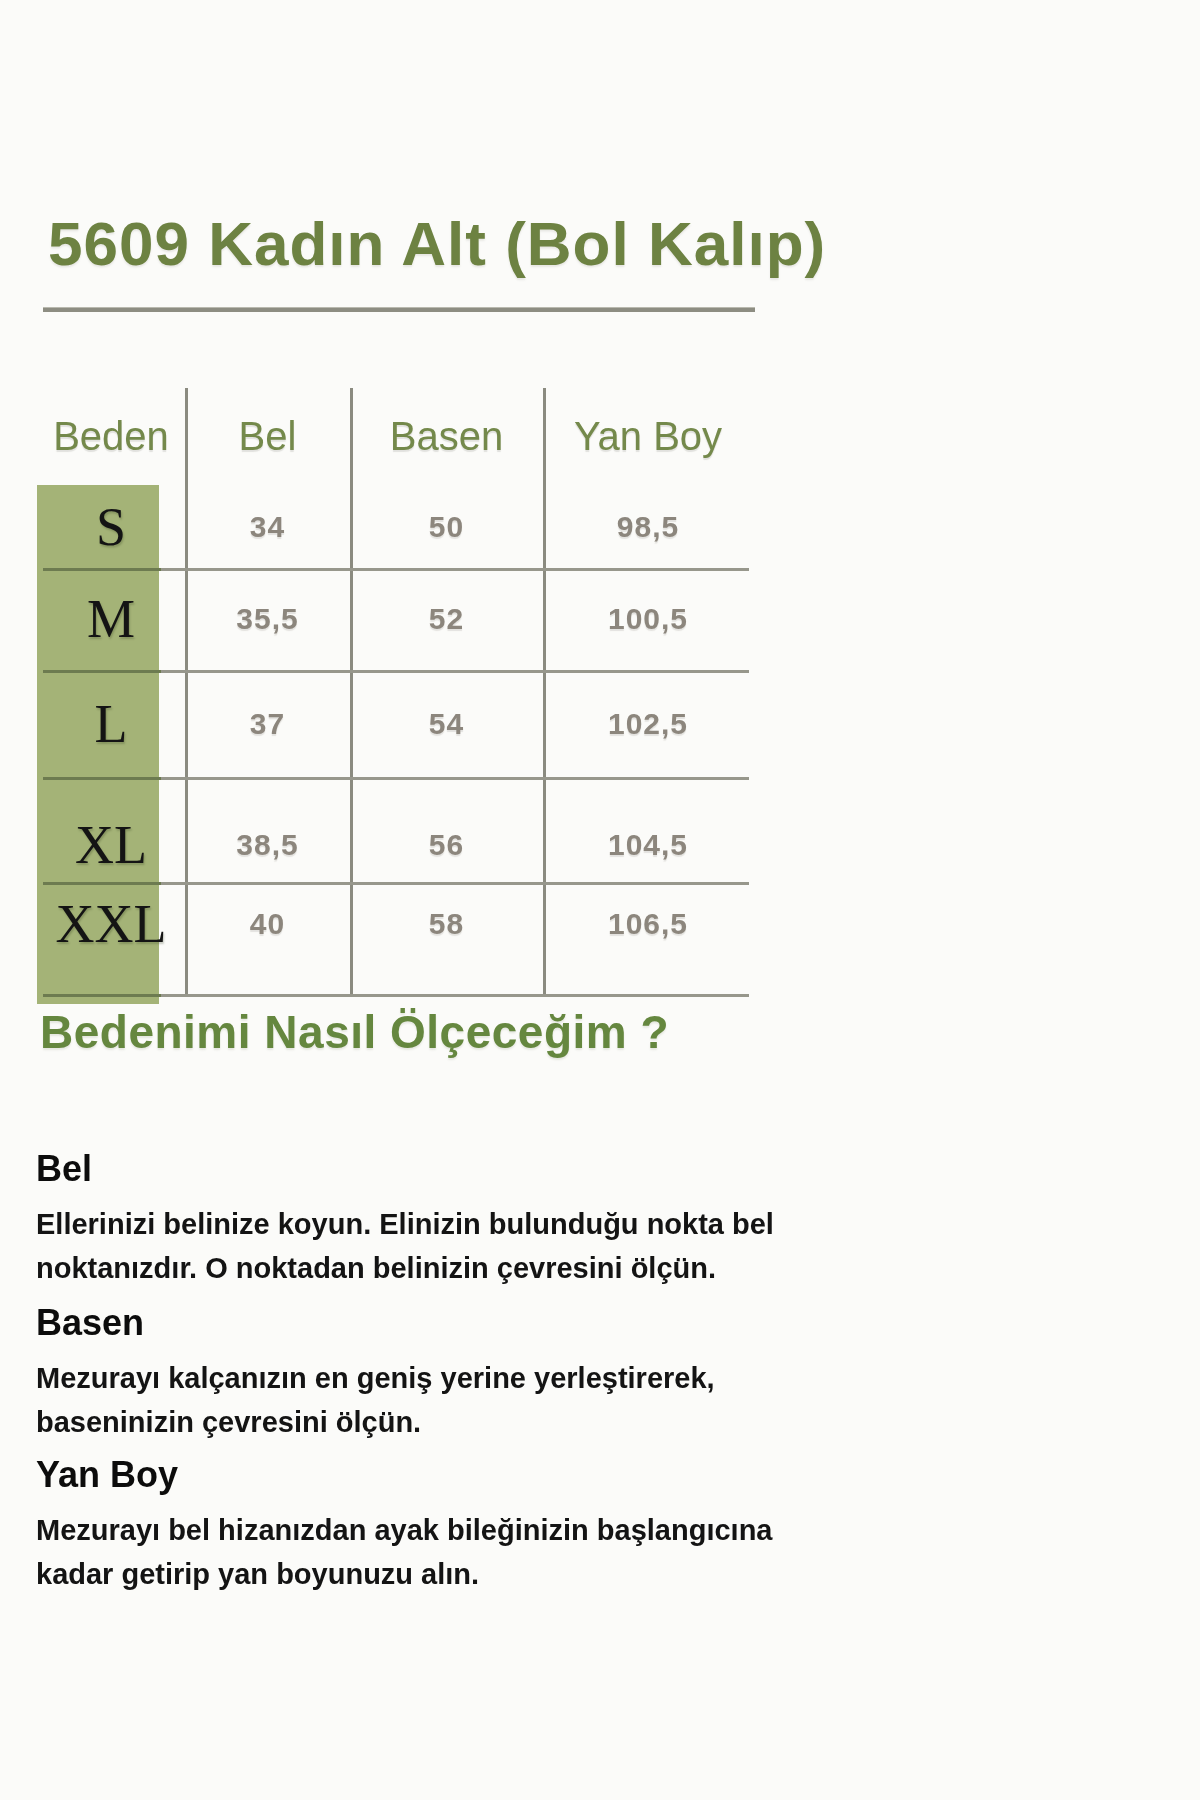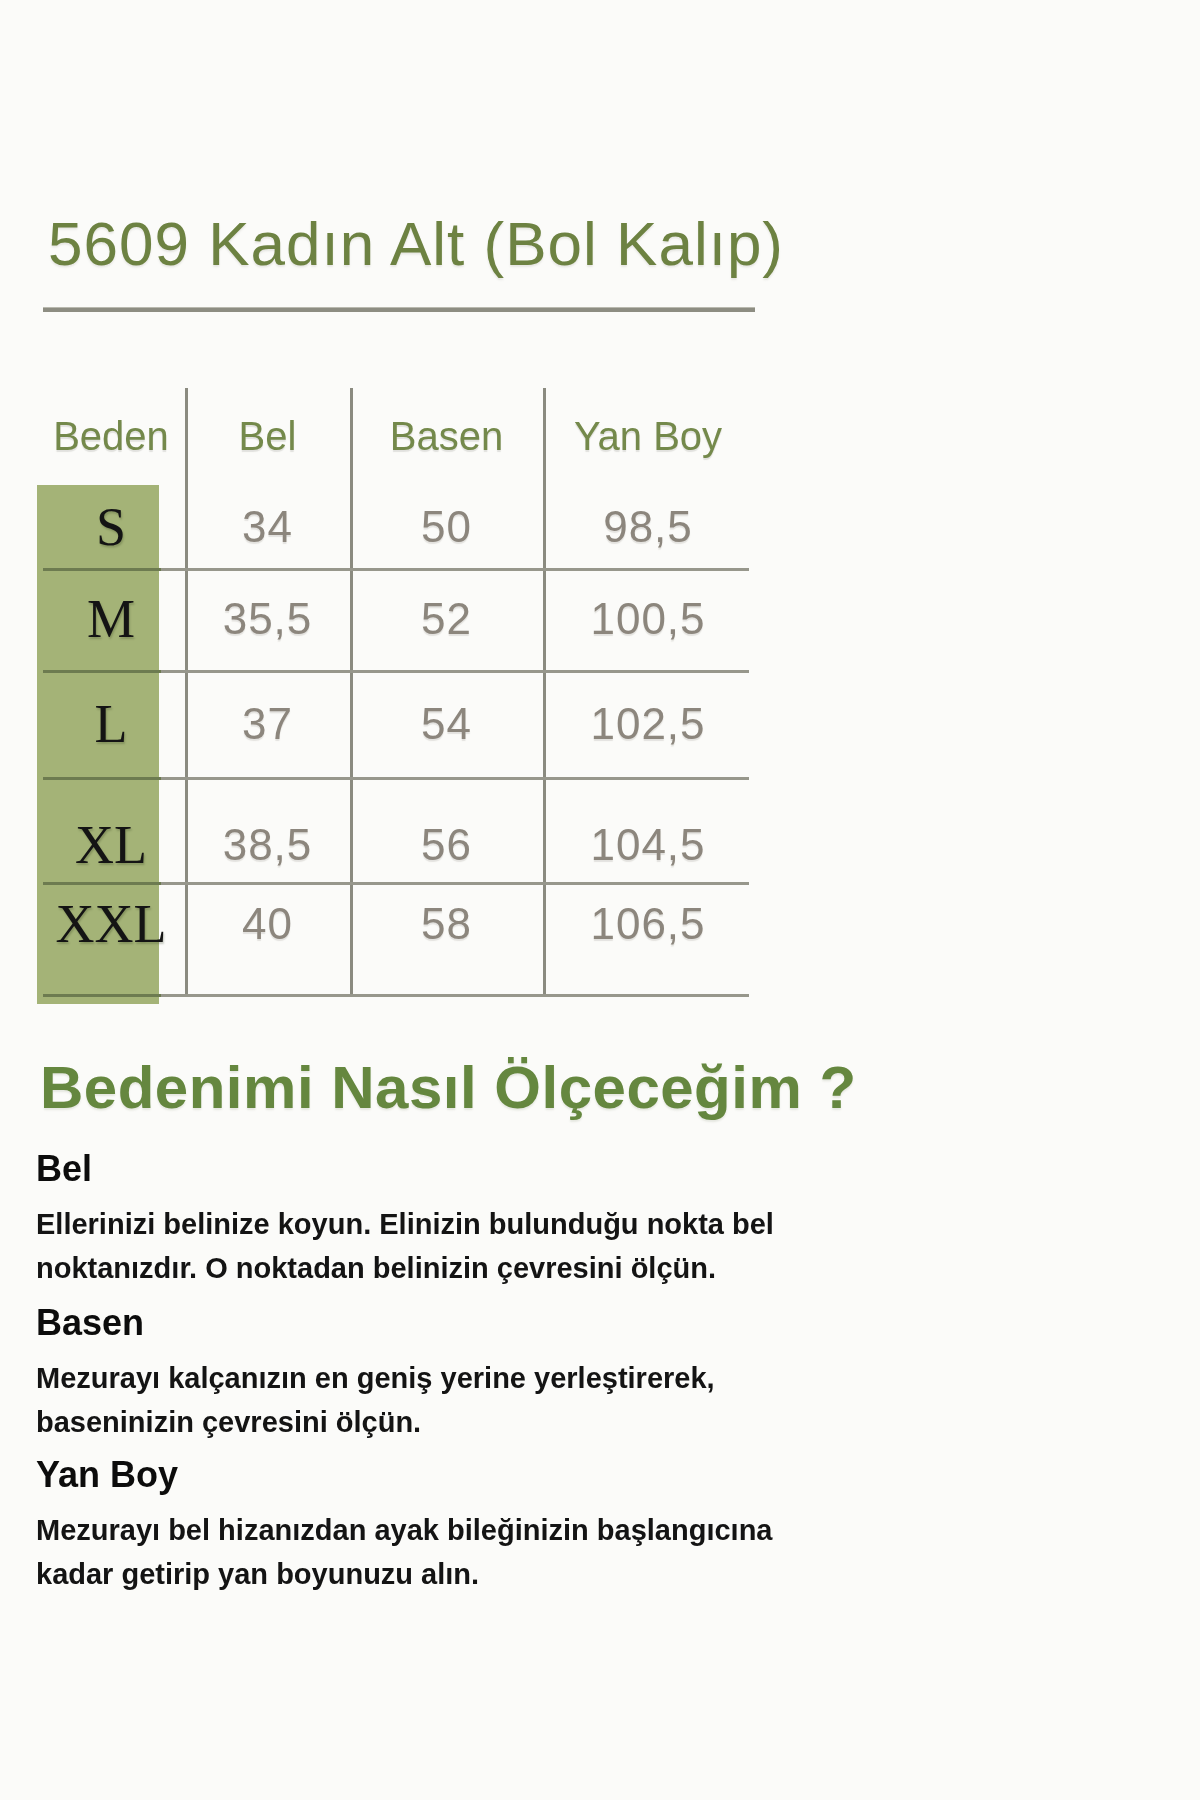--- a/index.html
+++ b/index.html
@@ -11,7 +11,7 @@
   body{font-family:"Liberation Sans",sans-serif;}
   .page{position:relative;width:1200px;height:1800px;background:var(--background);overflow:hidden;}
 
-  .page-title{position:absolute;left:48px;top:208px;width:1100px;font-size:62px;font-weight:400;
+  .page-title{position:absolute;left:48px;top:208px;width:1100px;font-size:62px;font-weight:700;
     letter-spacing:1px;color:var(--title-green);white-space:nowrap;
     text-shadow:0 2px 2px rgba(120,120,110,0.15);}
   .title-underline{position:absolute;left:43px;top:307px;width:712px;height:4px;background:#8d8d82;

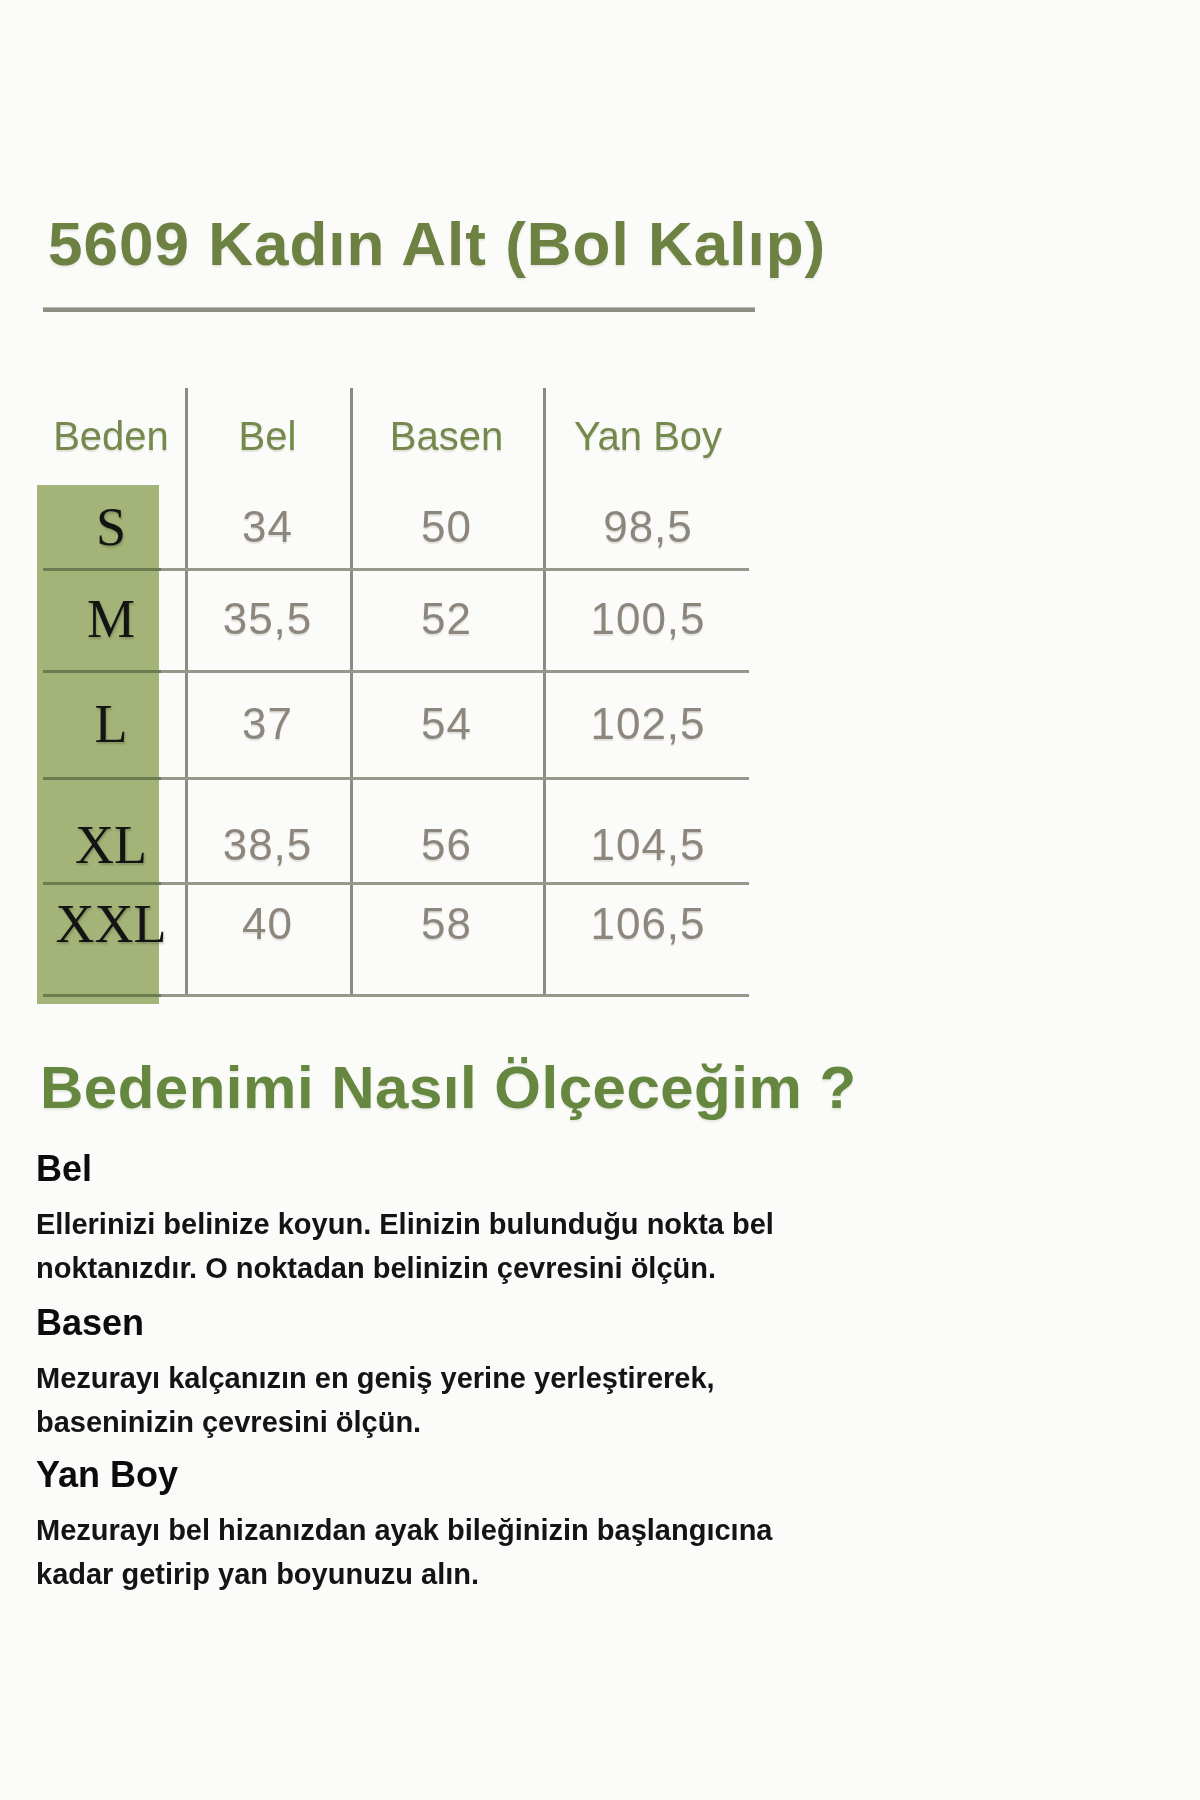--- a/index.html
+++ b/index.html
@@ -35,7 +35,7 @@
   .row-xl{top:389px;height:135px}.row-xxl{top:494px;height:84px}
   .size-cell{font-family:"Liberation Serif",serif;font-size:54px;font-weight:400;
     color:var(--text-black);text-shadow:1px 2px 2px rgba(40,50,20,0.25);}
-  .value-cell{font-size:44px;font-weight:400;color:var(--value-gray);letter-spacing:1px;
+  .value-cell{font-size:30px;font-weight:700;color:var(--value-gray);letter-spacing:1px;
     text-shadow:0 2px 1px rgba(120,115,105,0.18);}
 
   .guide-heading{position:absolute;left:40px;top:1053px;font-size:60px;font-weight:700;

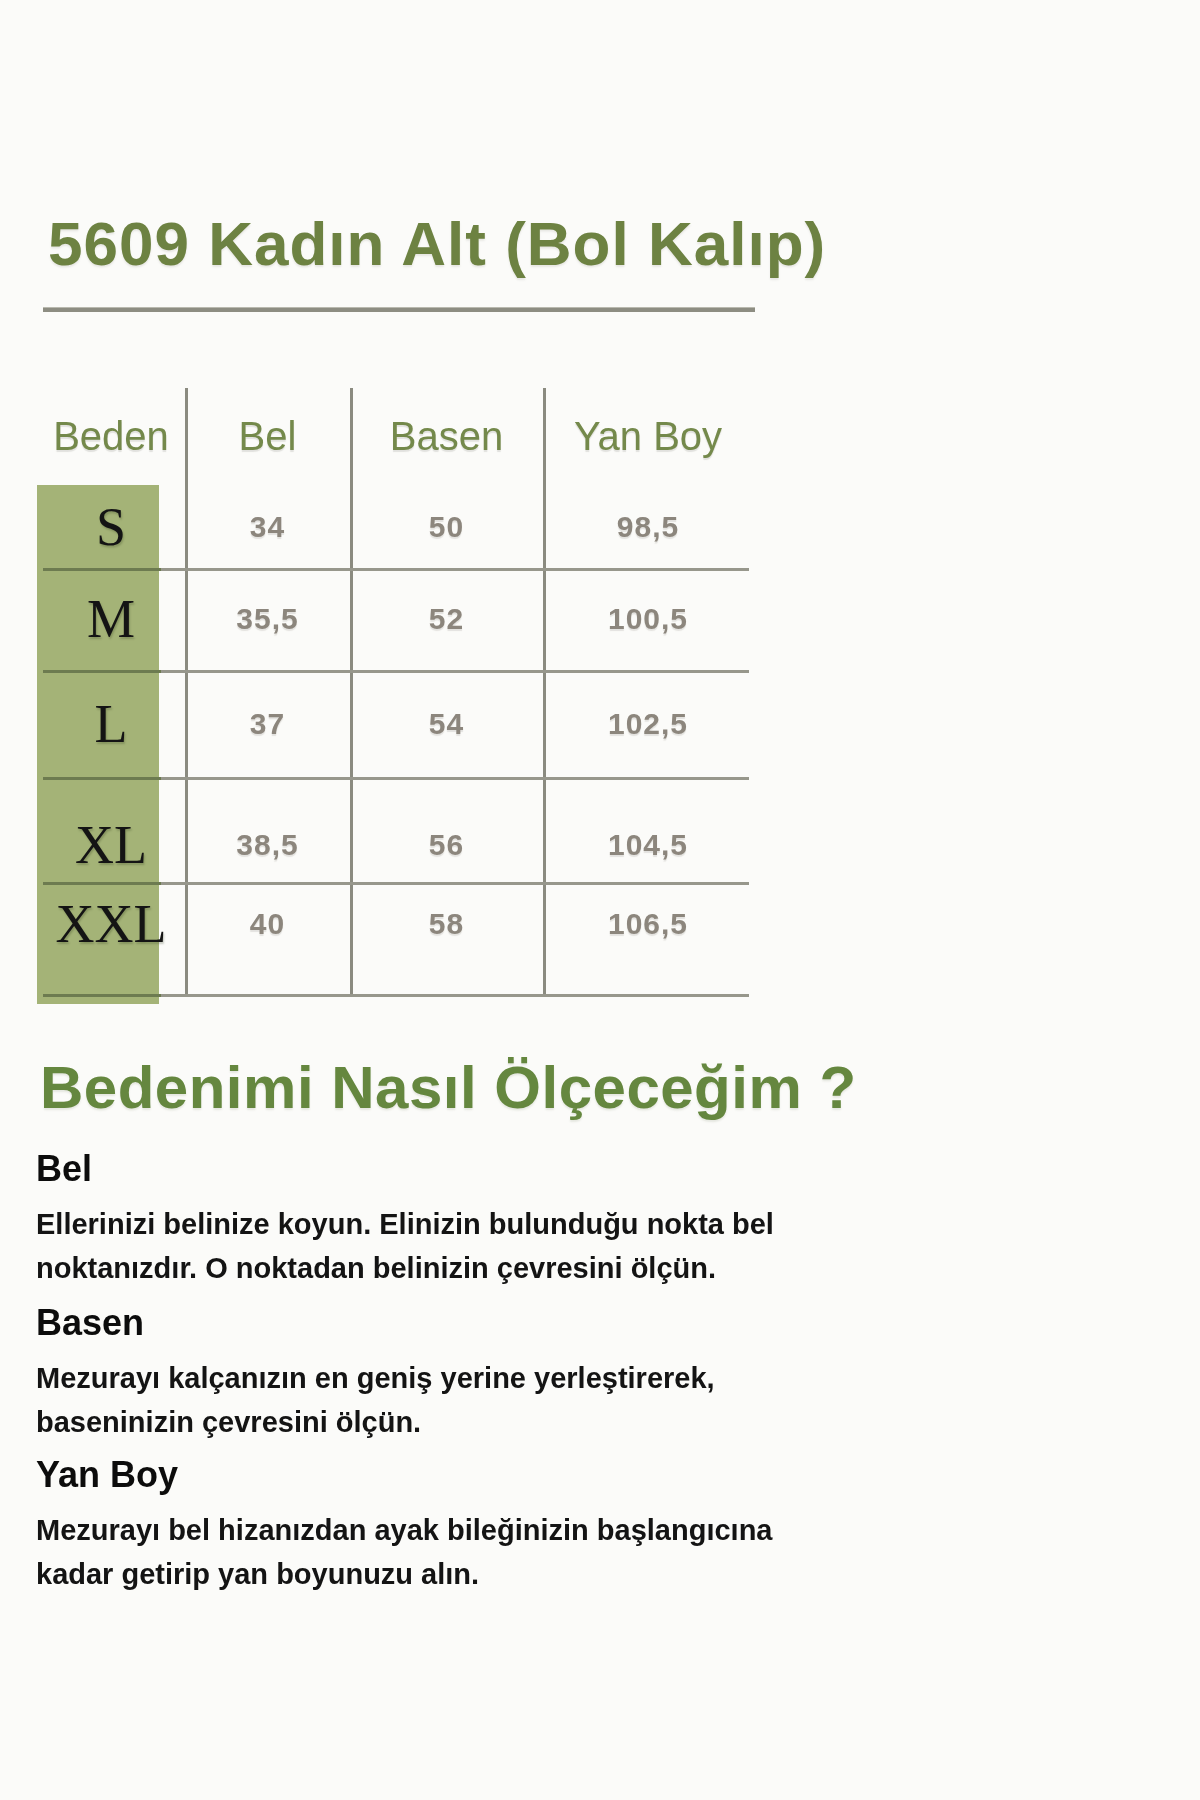--- a/index.html
+++ b/index.html
@@ -38,7 +38,7 @@
   .value-cell{font-size:30px;font-weight:700;color:var(--value-gray);letter-spacing:1px;
     text-shadow:0 2px 1px rgba(120,115,105,0.18);}
 
-  .guide-heading{position:absolute;left:40px;top:1053px;font-size:60px;font-weight:700;
+  .guide-heading{position:absolute;left:40px;top:1005px;font-size:46px;font-weight:700;
     color:var(--guide-heading-green);white-space:nowrap;letter-spacing:0.5px;
     text-shadow:0 2px 2px rgba(110,120,90,0.15);}
 

